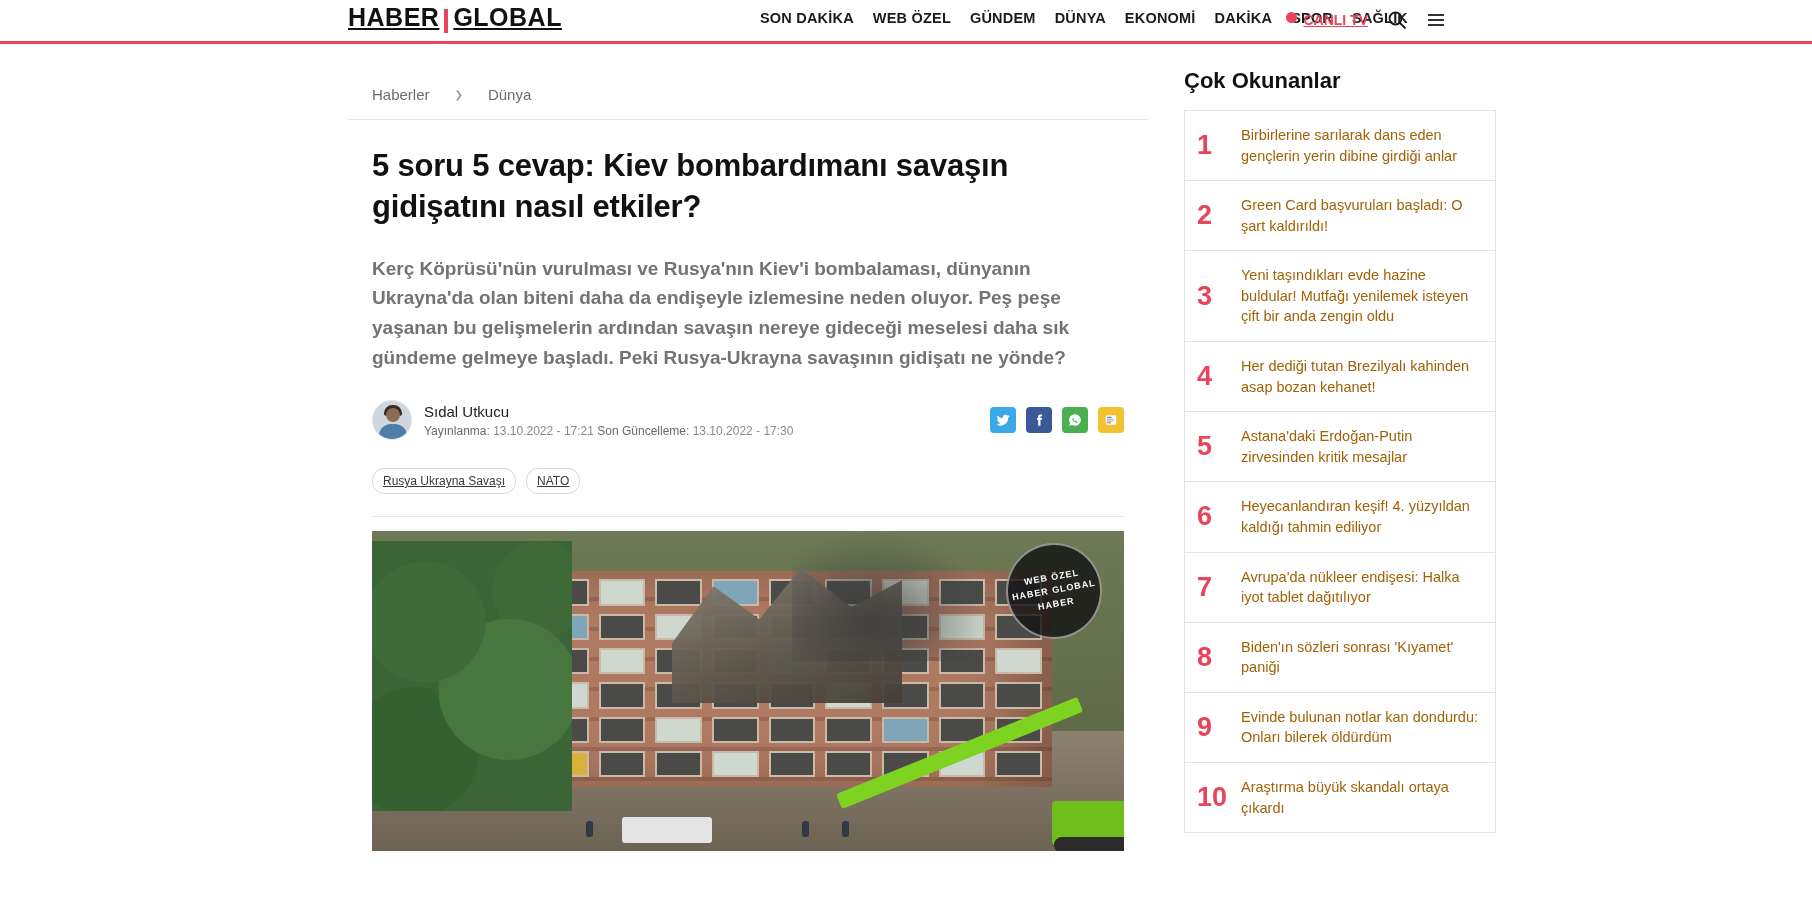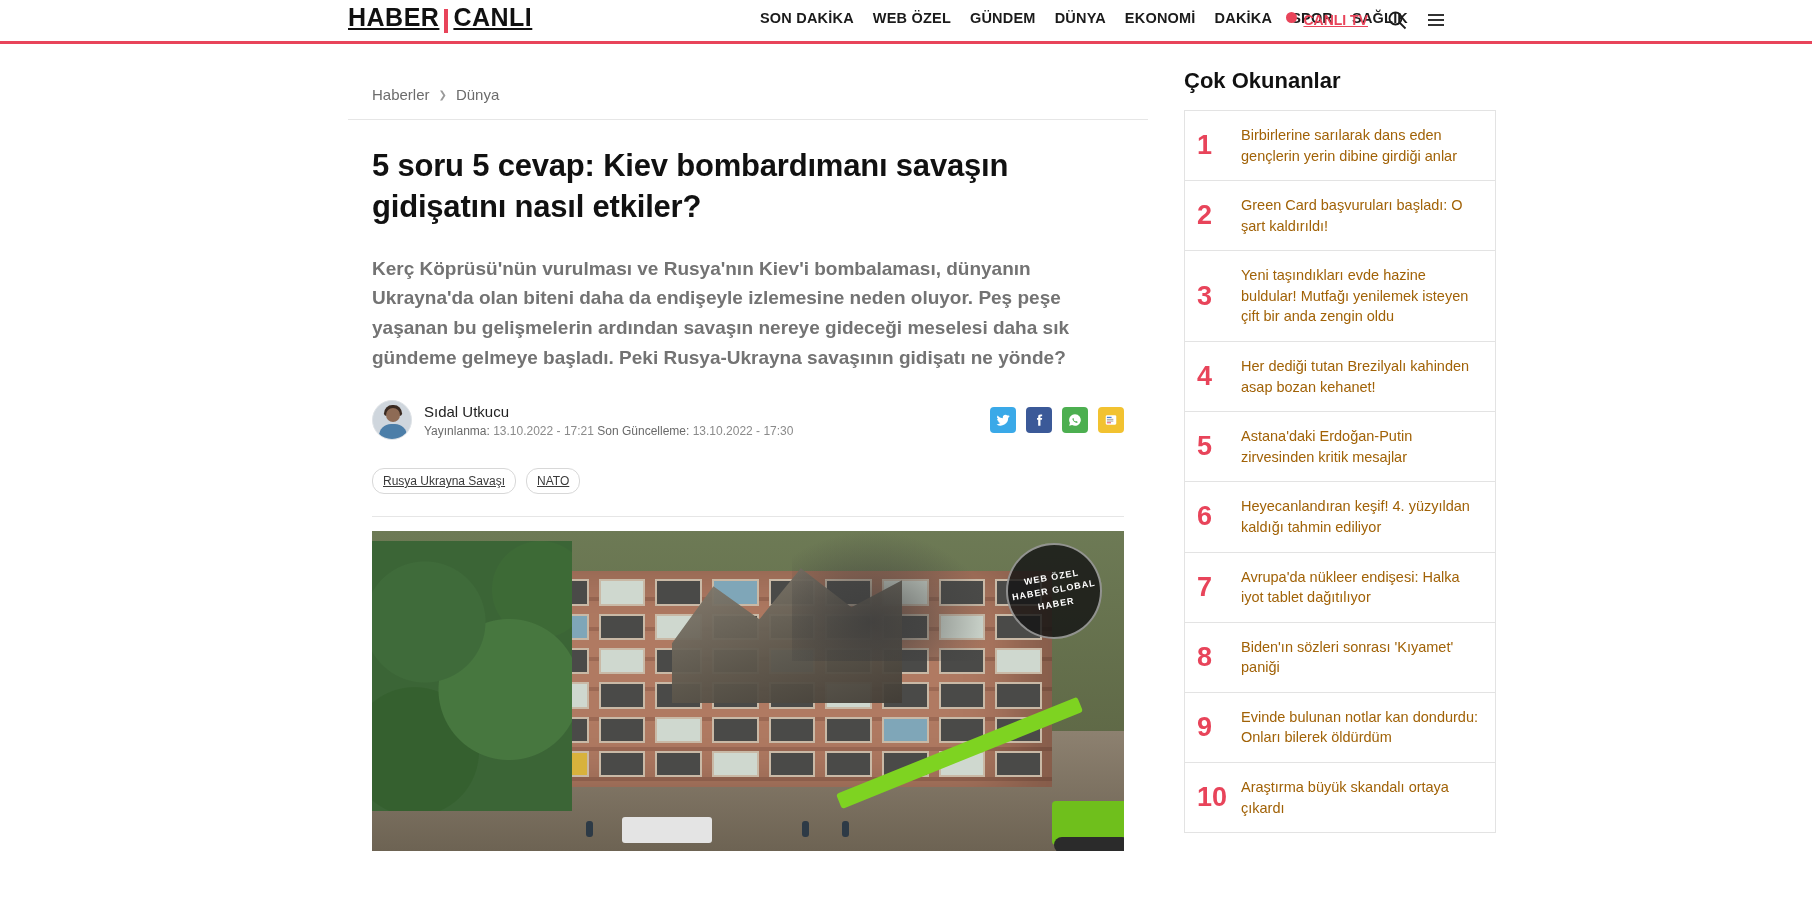--- a/index.html
+++ b/index.html
@@ -330,7 +330,7 @@
   <a class="logo" href="#">
     <span>HABER</span>
     <span class="bar"></span>
-    <span>CANLI</span>
+    <span>GLOBAL</span>
   </a>
 
   <nav class="nav">

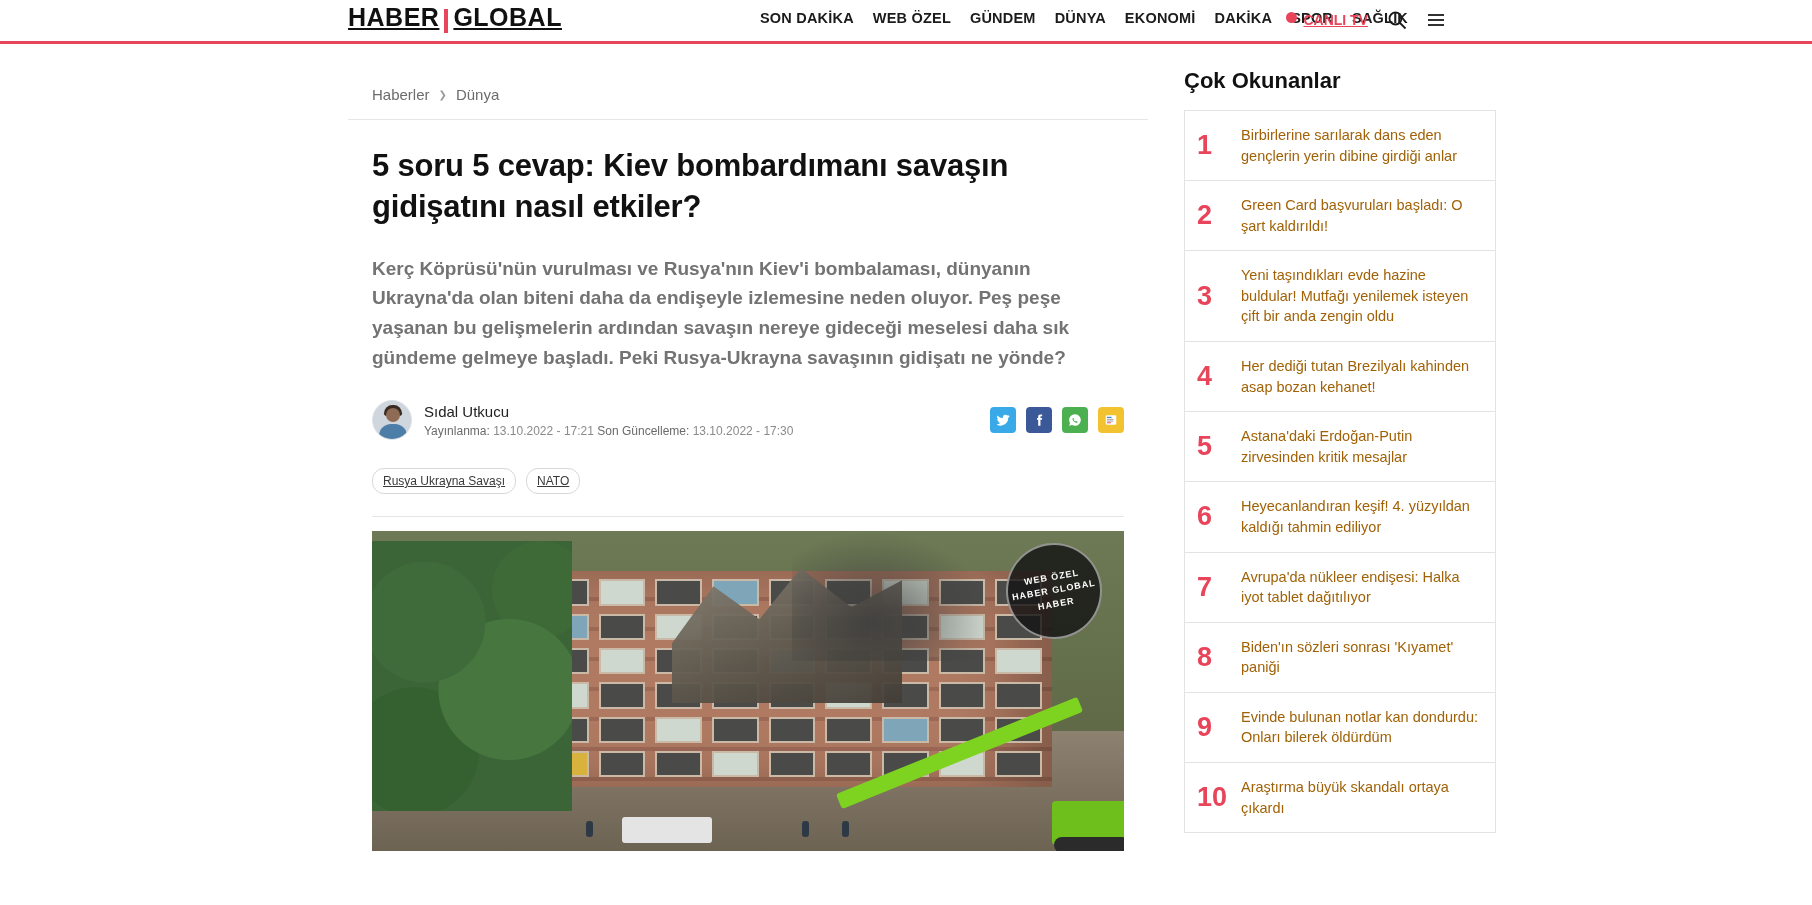--- a/index.html
+++ b/index.html
@@ -90,7 +90,7 @@
   .breadcrumb {
     display: flex;
     align-items: center;
-    gap: 9px;
+    gap: 25px;
     font-size: 15px;
     color: #6c6c6c;
     padding: 24px 24px 16px 24px;

